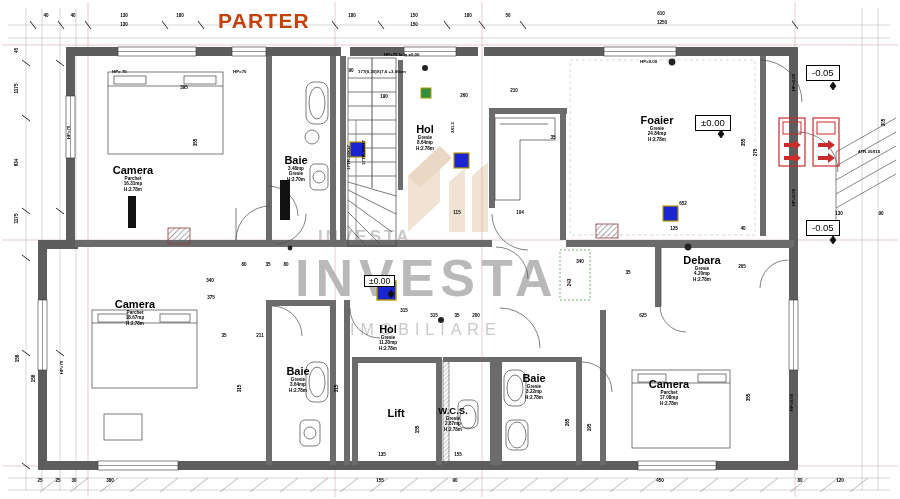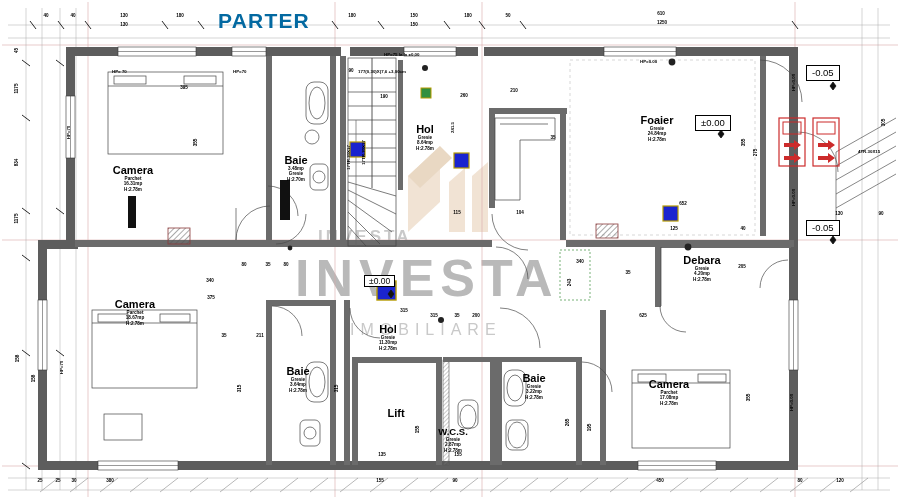--- a/index.html
+++ b/index.html
@@ -21,7 +21,7 @@
   .room .rname{font-weight:bold;font-size:11px;line-height:11px;letter-spacing:0px;}
   .room .rsub{font-weight:bold;font-size:4.6px;line-height:5.4px;letter-spacing:0px;}
   .title{
-    font-size:21px;font-weight:bold;letter-spacing:1.2px;color:#0369a1;
+    font-size:21px;font-weight:bold;letter-spacing:1.2px;color:#c2410c;
   }
   .dim{font-size:4.6px;font-weight:bold;line-height:5px;text-align:center;}
   .dimv{font-size:4.6px;font-weight:bold;line-height:5px;text-align:center;

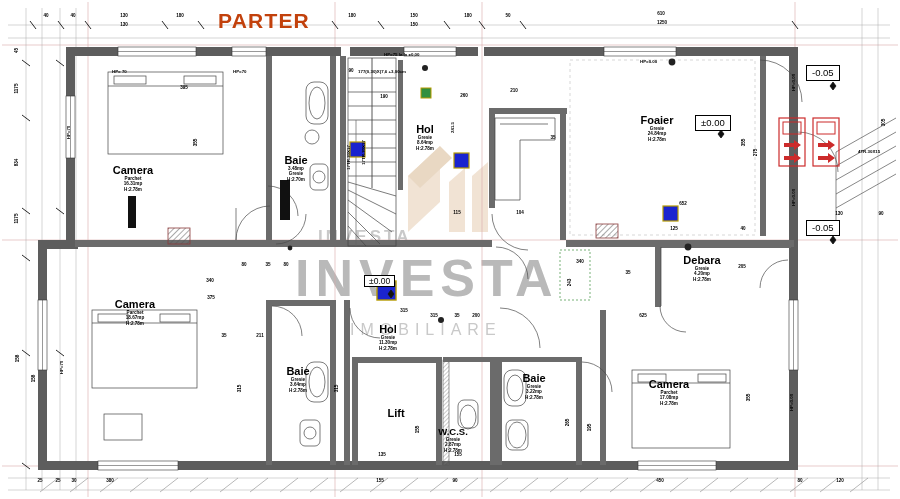--- a/index.html
+++ b/index.html
@@ -452,7 +452,7 @@
     <div class="rsub">H:2.78m</div>
   </div>
 
-  <div class="lbl room" style="left:424px;top:426px;width:58px;">
+  <div class="lbl room" style="left:424px;top:405px;width:58px;">
     <div class="rname" style="font-size:9.5px;">W.C.S.</div>
     <div class="rsub">Gresie</div>
     <div class="rsub">2.87mp</div>

